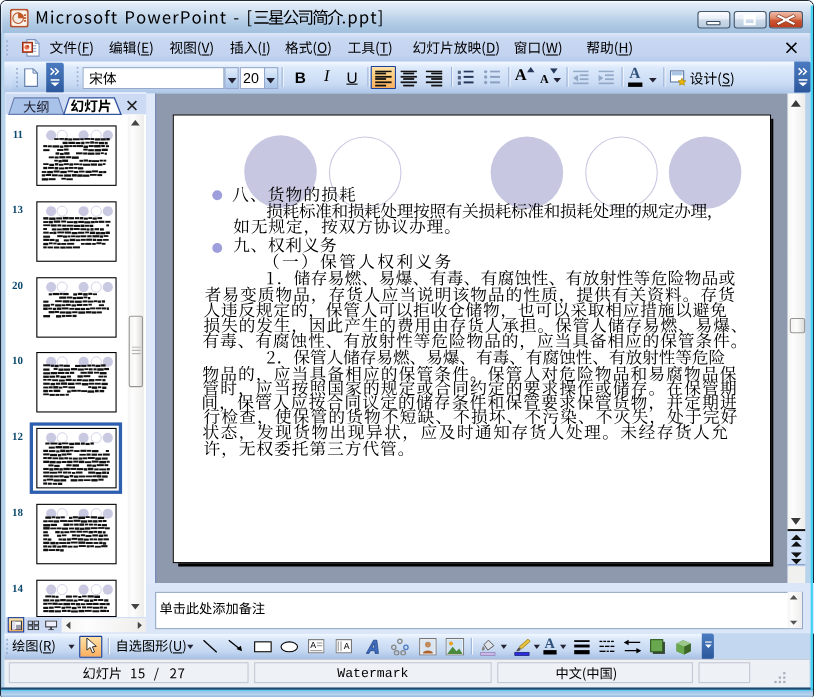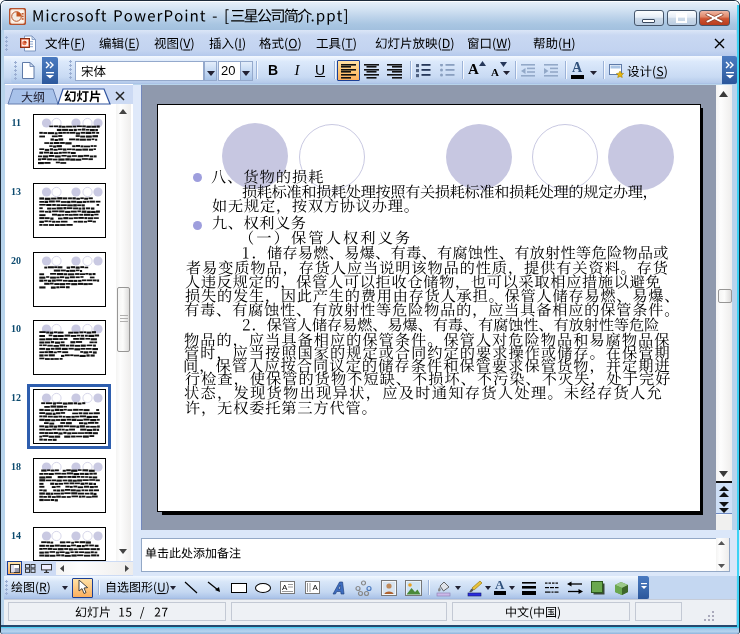--- a/index.html
+++ b/index.html
@@ -1790,6 +1790,7 @@
         <use href="#g229" x="7200.0"></use>
       </g>
     </svg>
+<div class="abs" style="left:231px;top:605px;width:216px;text-align:center;font-size:12px;font-family:'Liberation Mono',monospace">Watermark</div>
 <svg class="t" style="left:505.0px;top:605.50px;" width="58" height="13" viewBox="0 0 58 13">
       <g fill="#000" transform="translate(0,10.56) scale(0.01200,-0.01200)">
         <use href="#g230" x="0.0"></use>

